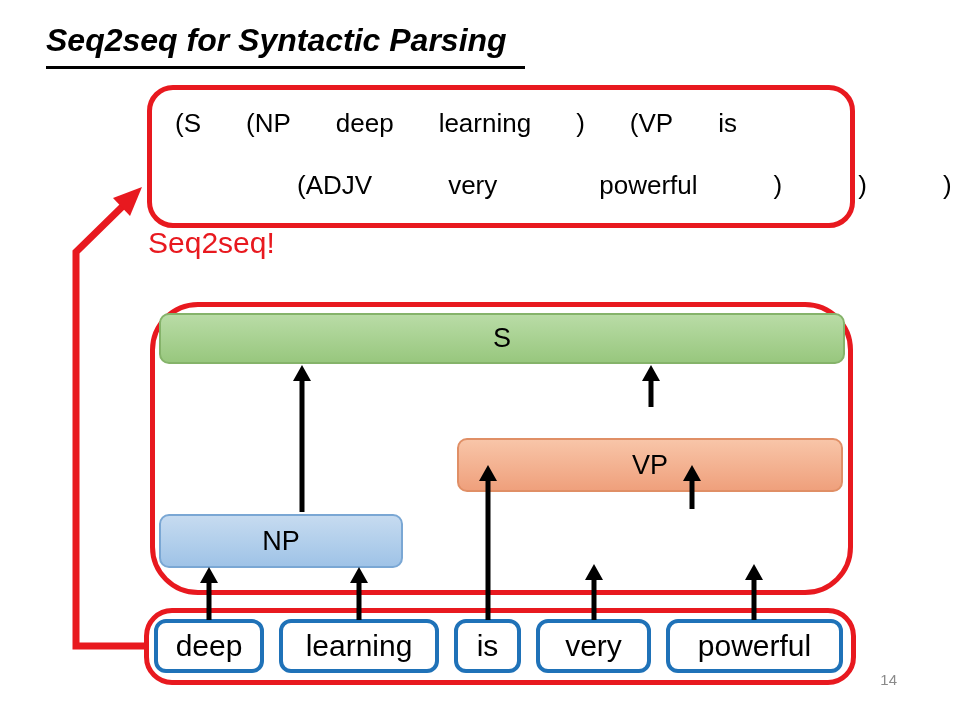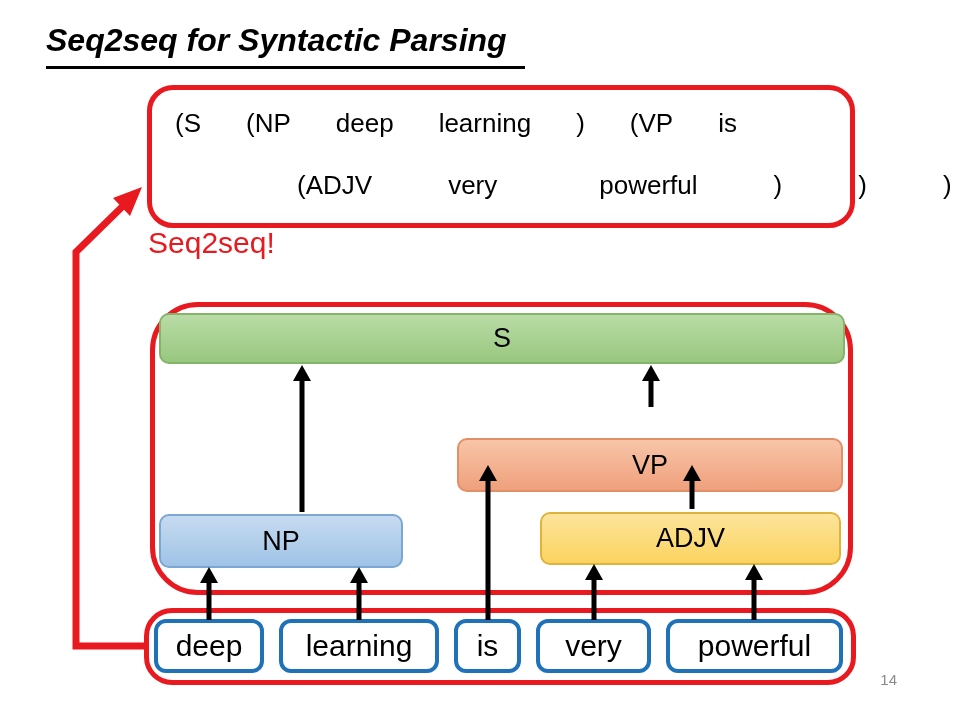--- a/index.html
+++ b/index.html
@@ -112,9 +112,6 @@
     <div class="bar bar-np">
       <span>NP</span>
     </div>
-    <div class="bar bar-adjv">
-      <span>ADJV</span>
-    </div>
   </div>
 
   <div class="words-box">

